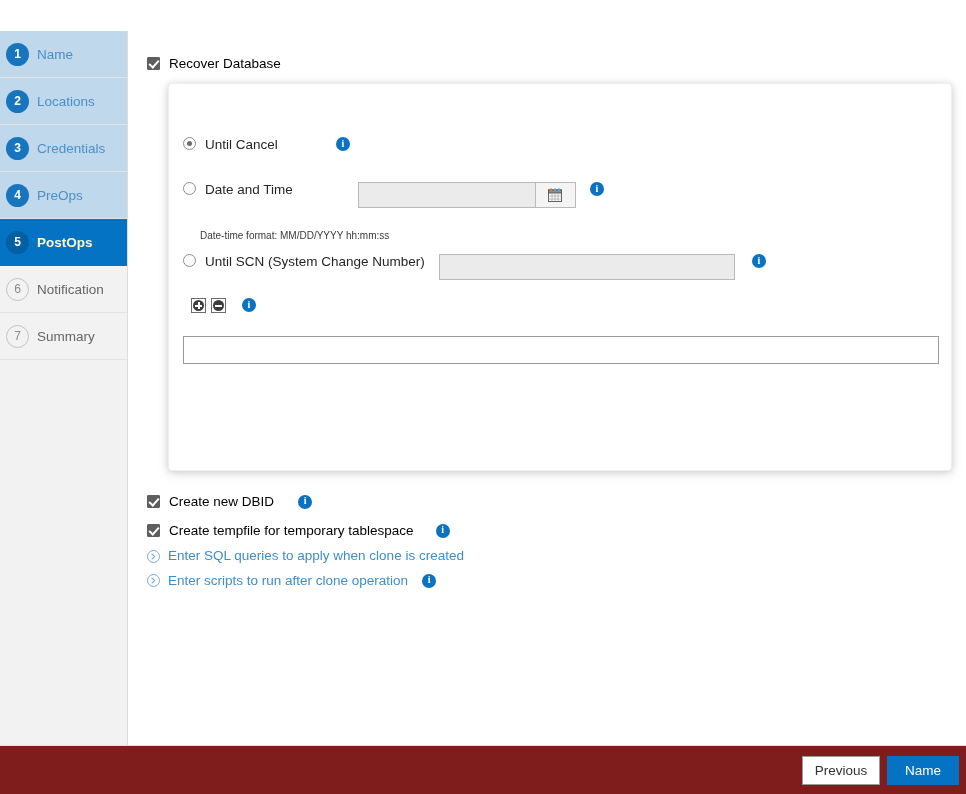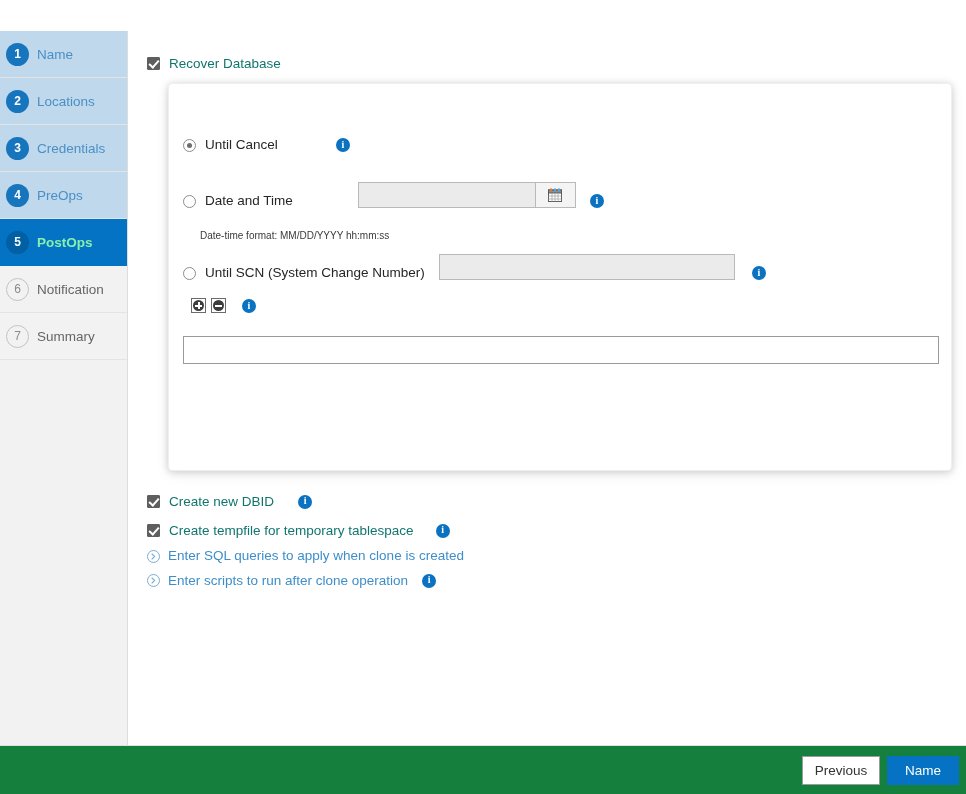--- a/index.html
+++ b/index.html
@@ -102,7 +102,7 @@
     border-width: 0 2px 2px 0;
     transform: rotate(42deg);
   }
-  .cb-label { font-size: 13.5px; color: #0f766e; margin-left: 9px; }
+  .cb-label { font-size: 13.5px; color: #000000; margin-left: 9px; }
 
   
   .info-icon {

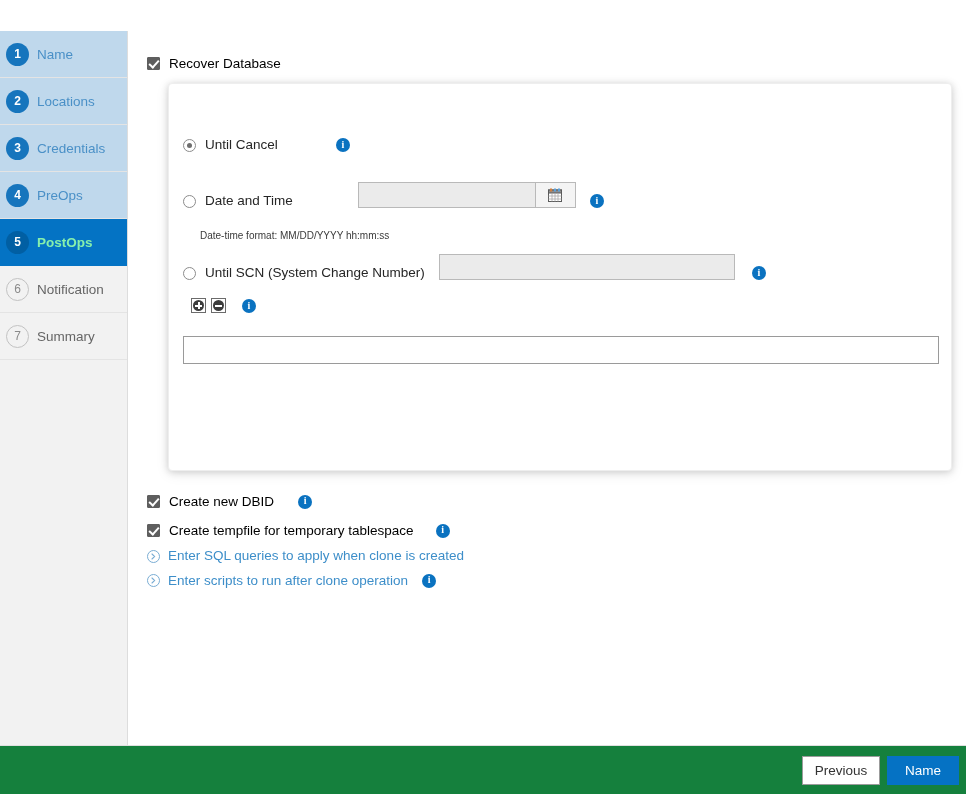--- a/index.html
+++ b/index.html
@@ -144,7 +144,7 @@
   }
   .radio-label { font-size: 13.5px; color: #262626; margin-left: 9px; }
 
-  .row { position: absolute; display: flex; align-items: flex-end; }
+  .row { position: absolute; display: flex; align-items: flex-start; }
 
   .input-disabled {
     background: #ebebeb;

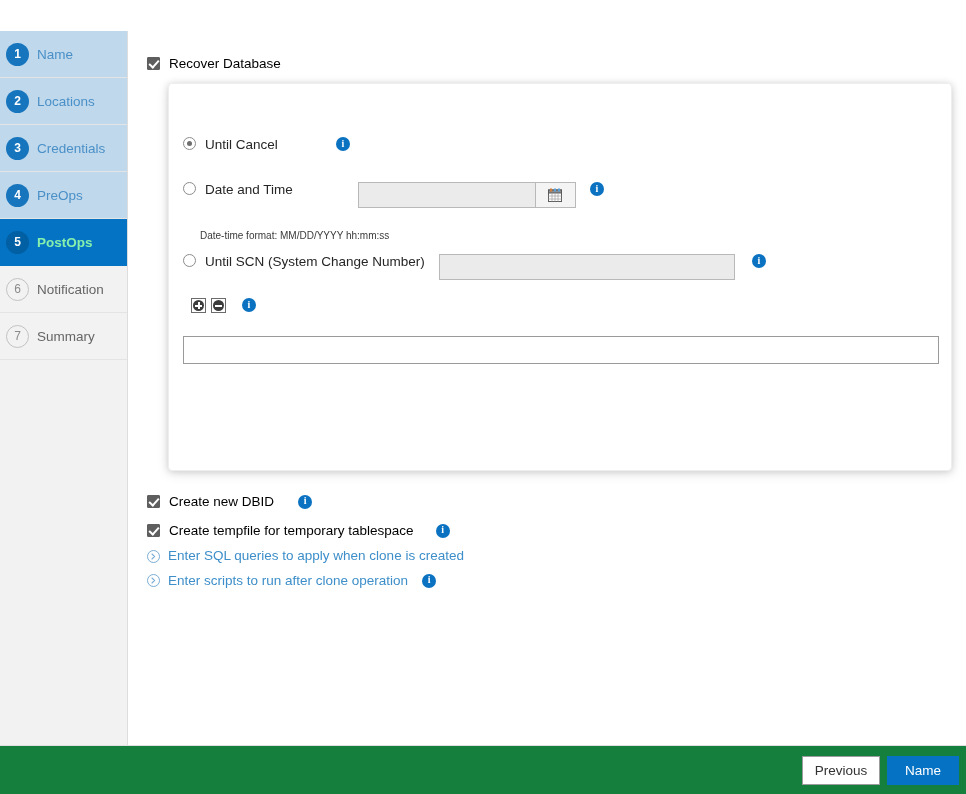--- a/index.html
+++ b/index.html
@@ -70,7 +70,7 @@
 
   .step-label { font-size: 13.5px; }
   .step.done .step-label { color: #4a90c7; }
-  .step.active .step-label { color: #86efac; font-weight: 700; }
+  .step.active .step-label { color: #fef9c3; font-weight: 700; }
   .step.todo .step-label { color: #666666; }
 
   

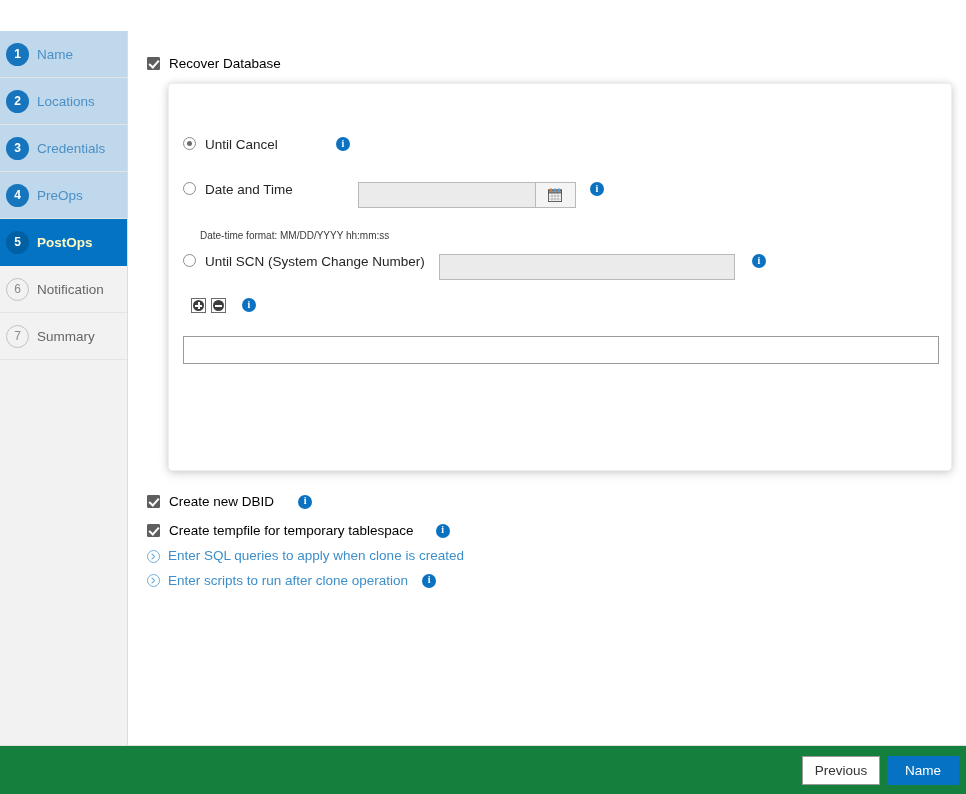--- a/index.html
+++ b/index.html
@@ -216,7 +216,7 @@
   .footer {
     position: absolute; left: 0; bottom: 0;
     width: 966px; height: 49px;
-    background: #15803d;
+    background: #7f1d1d;
     border-top: 1px solid #e0e0e0;
   }
   .btn {

